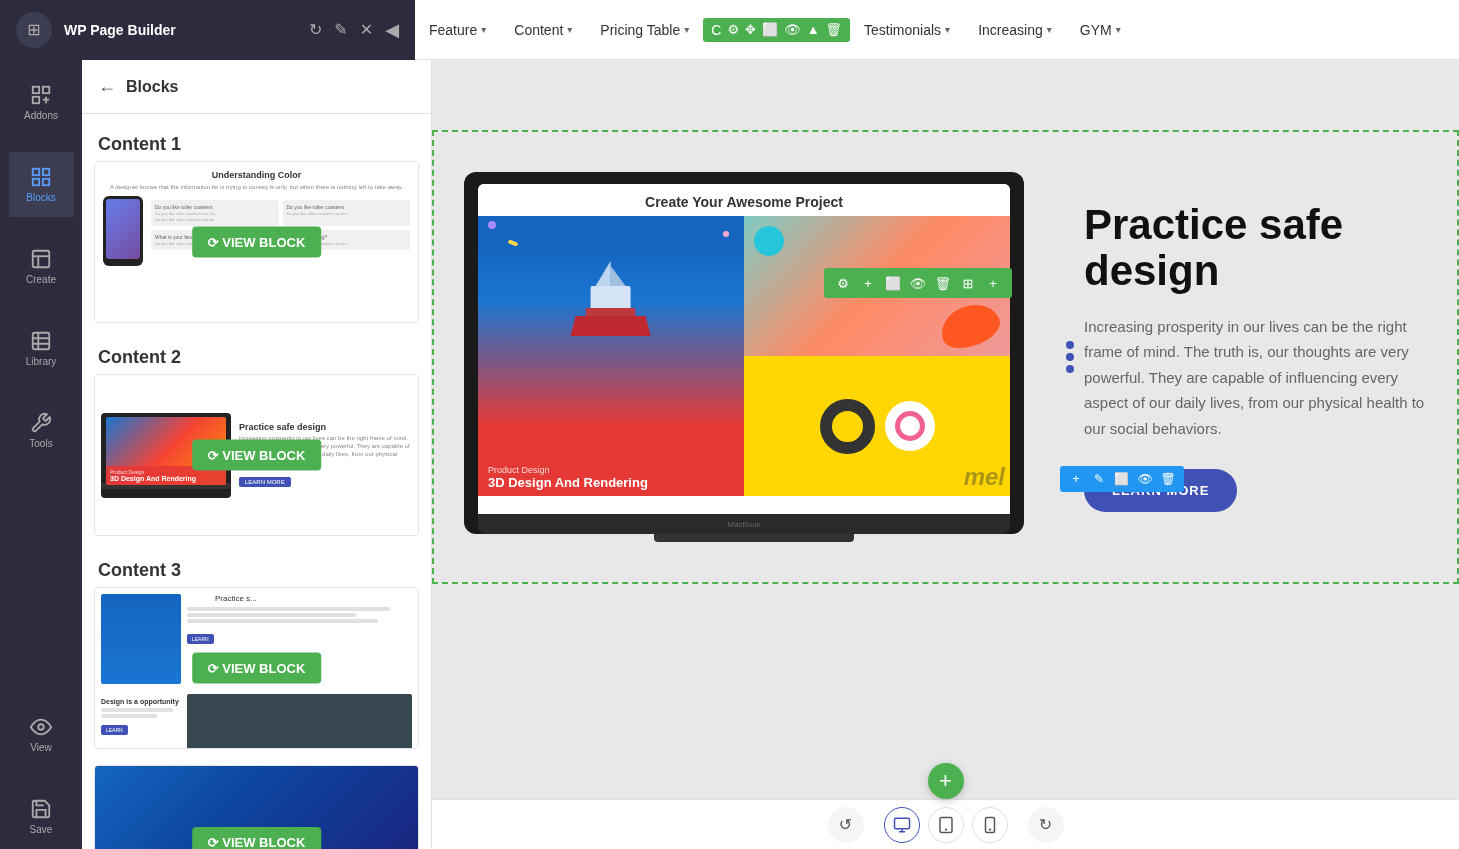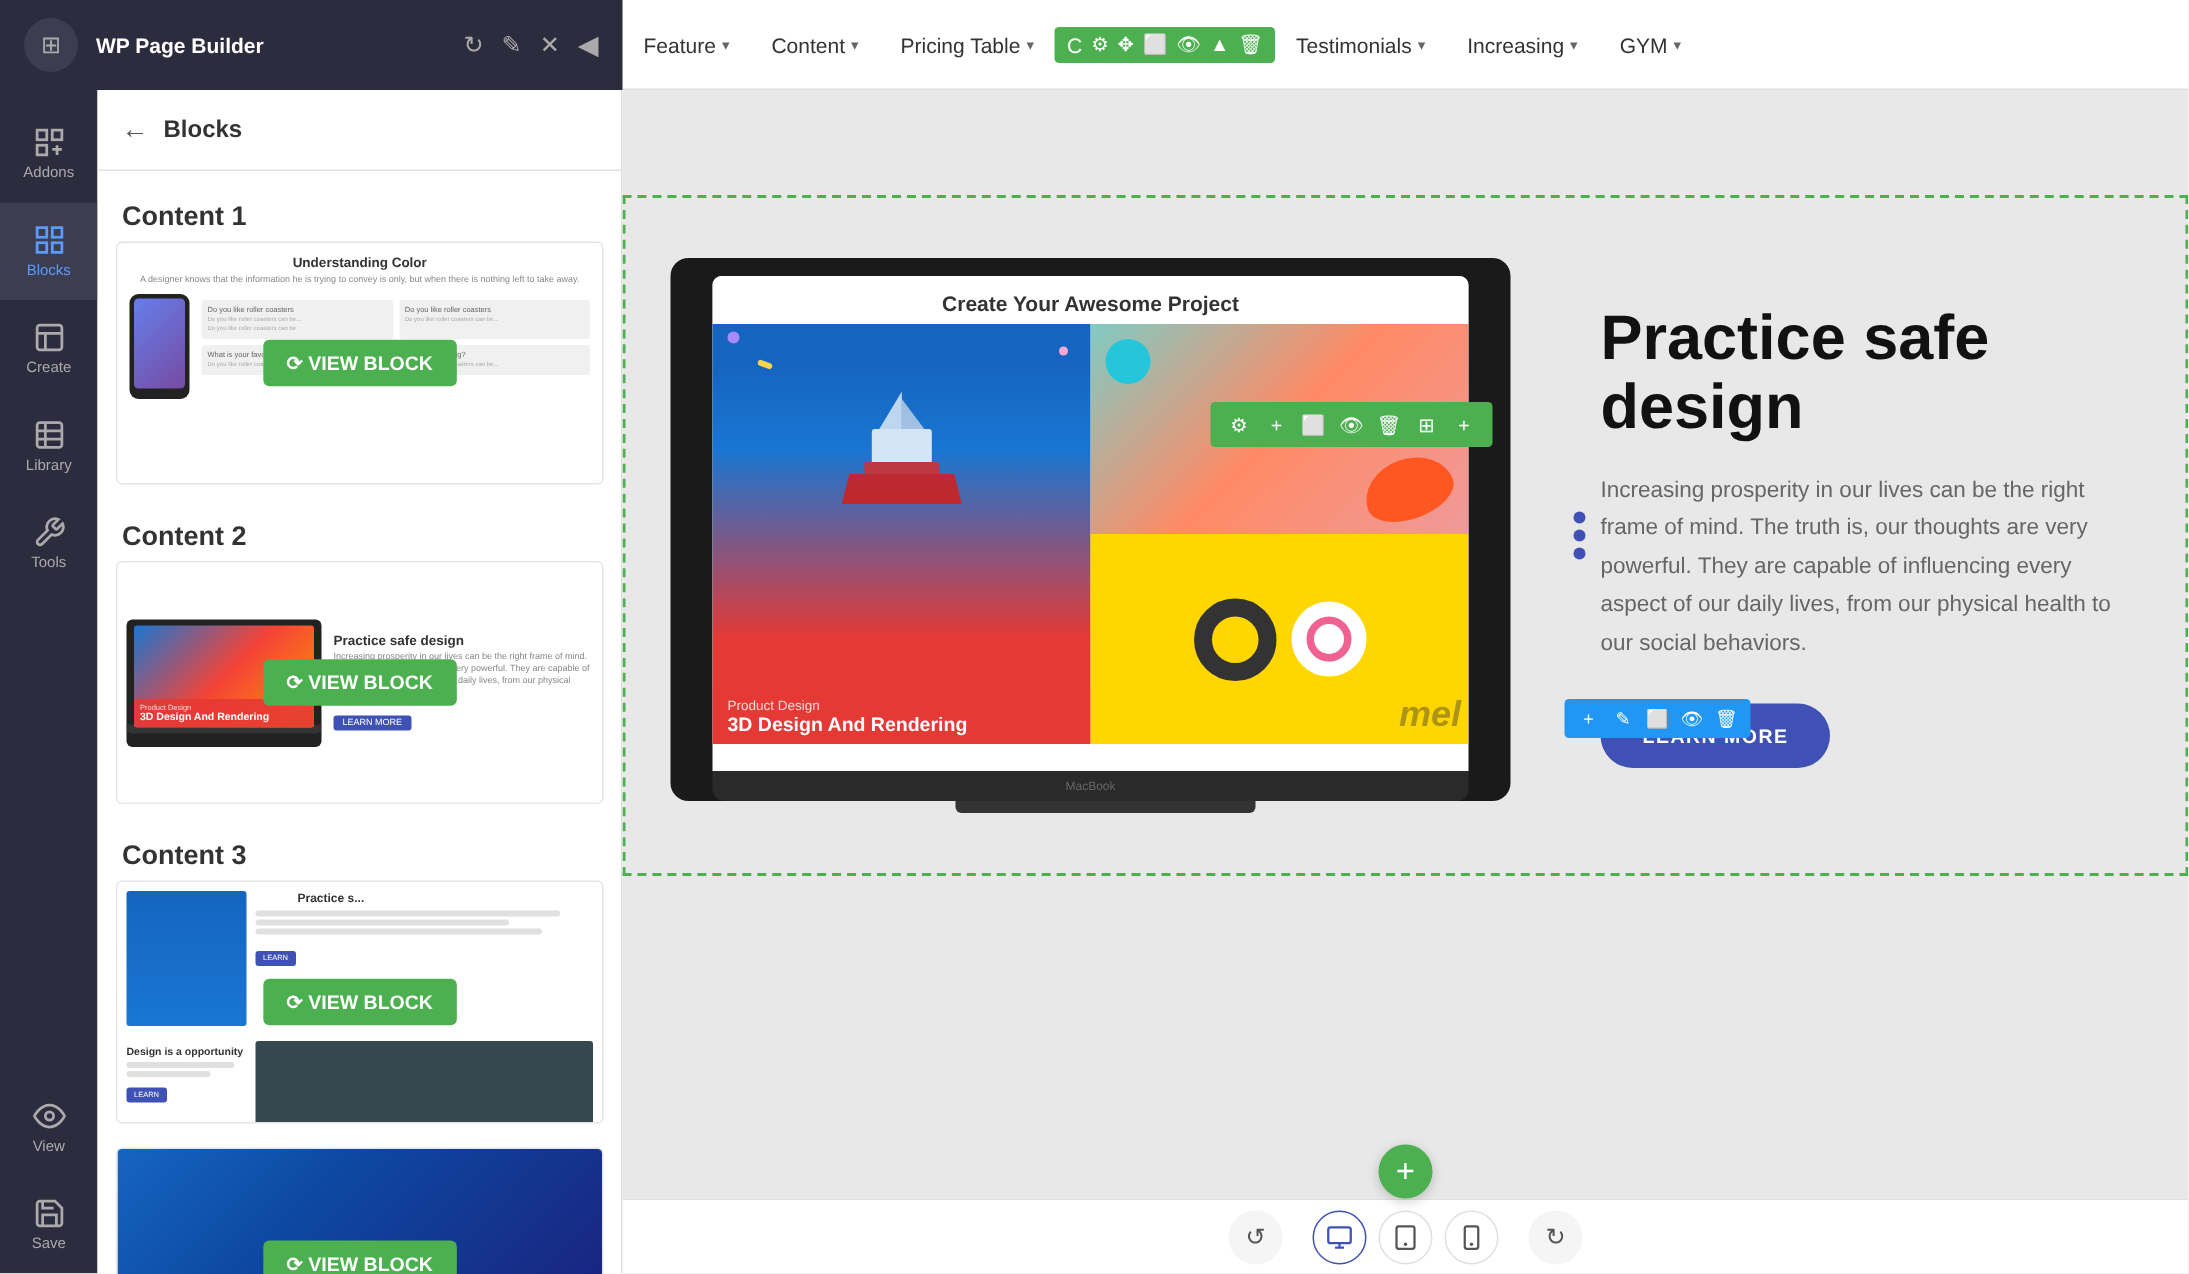--- a/index.html
+++ b/index.html
@@ -25,13 +25,13 @@
 
     
     .icon-sidebar {
-      width: 65px;
+      width: 82px;
       background: #2c2c3e;
       display: flex;
       flex-direction: column;
       align-items: center;
       padding-top: 10px;
-      gap: 0;
+      gap: 17px;
       flex-shrink: 0;
     }
     .icon-sidebar-item {

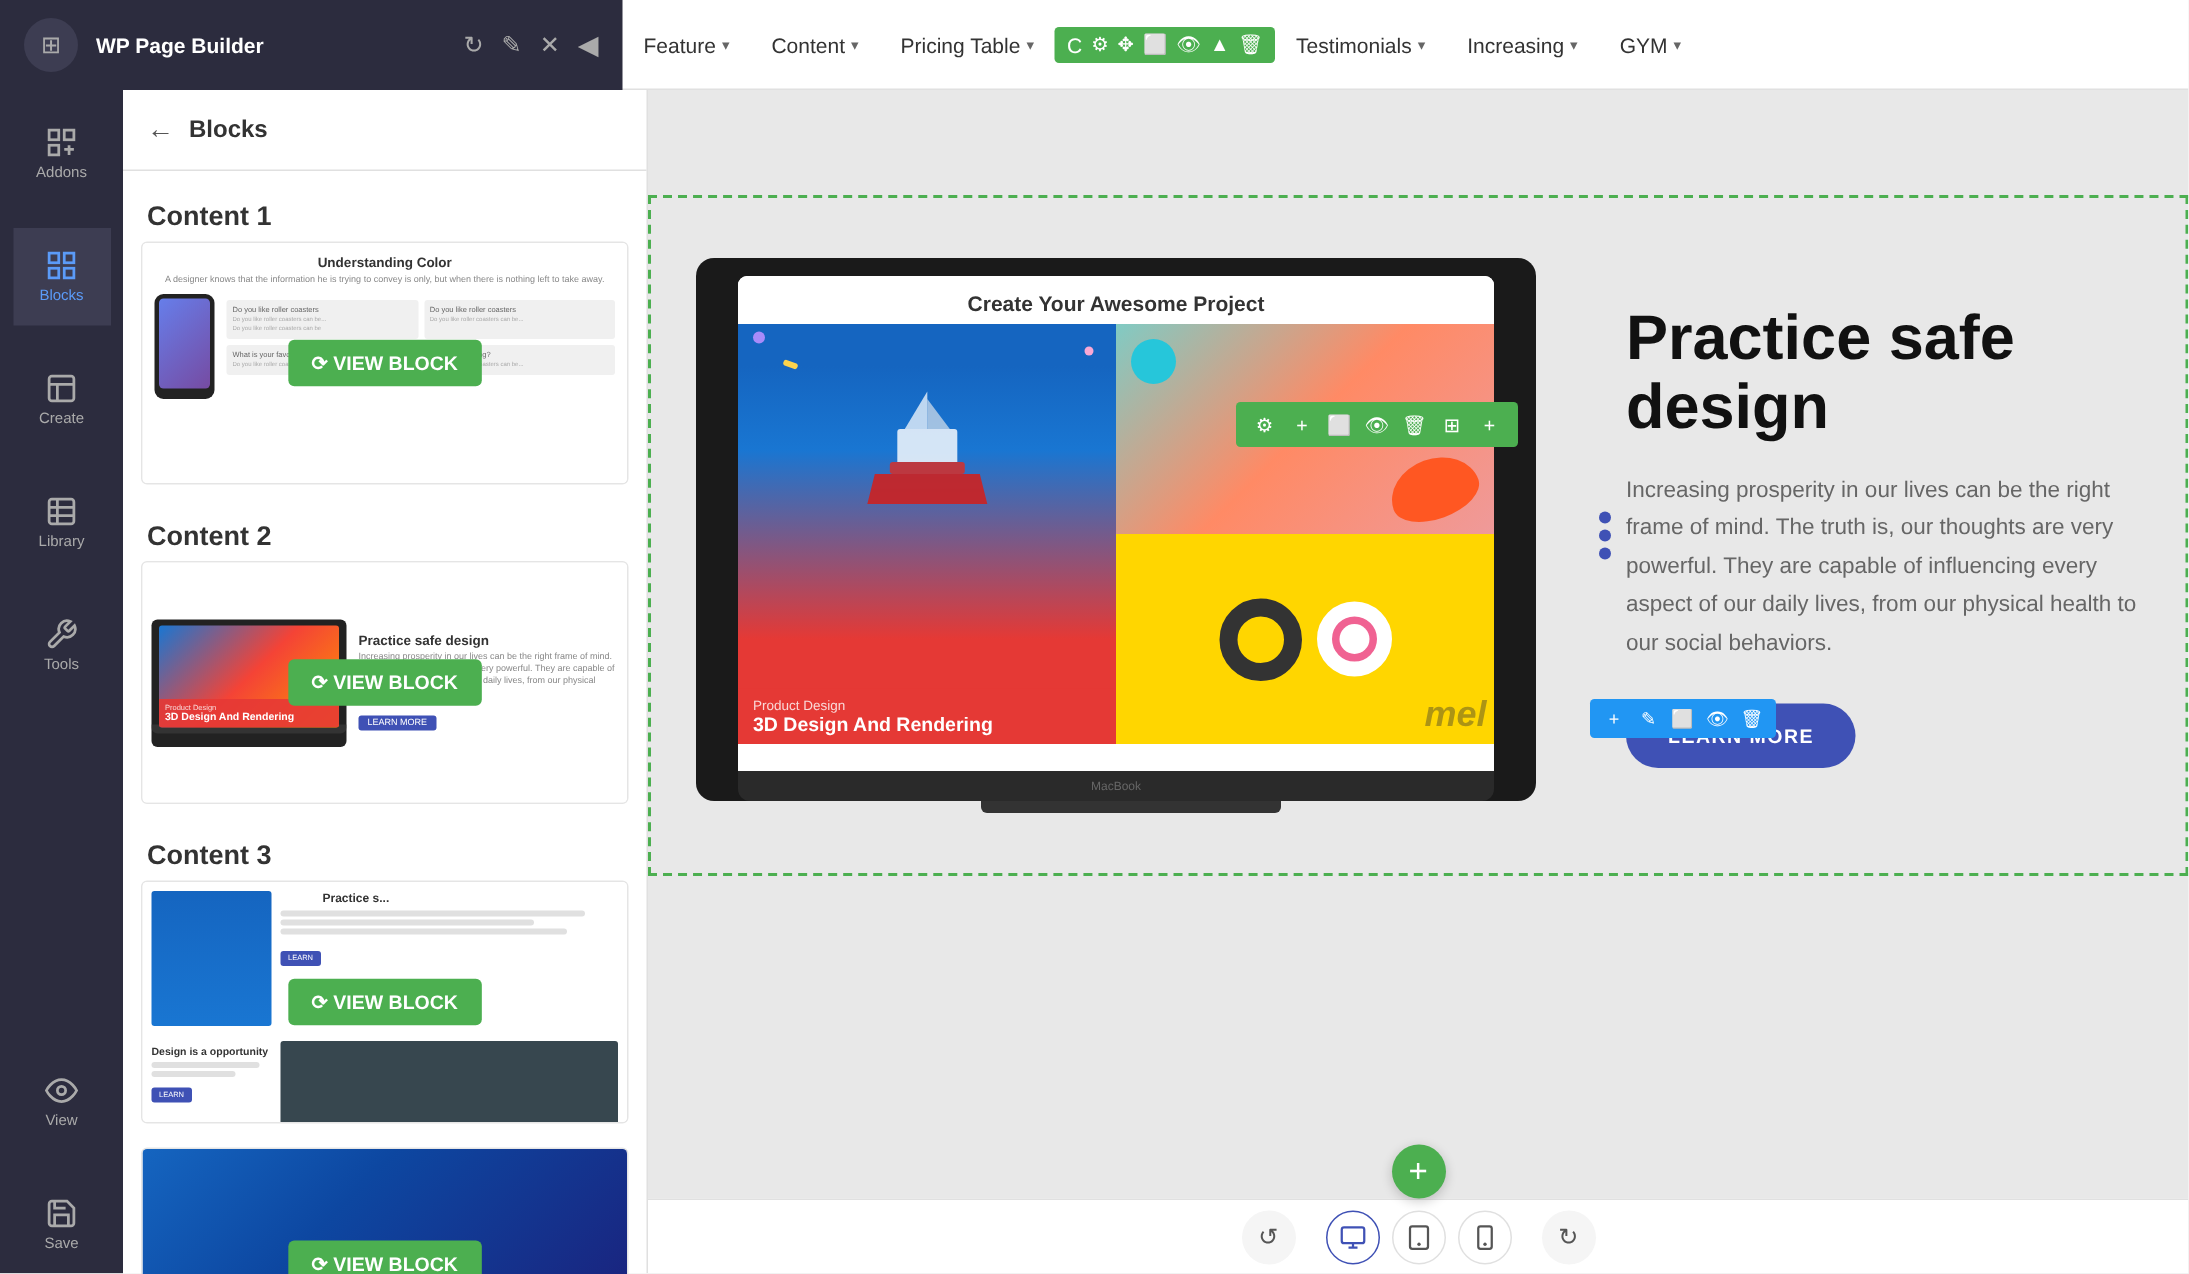--- a/index.html
+++ b/index.html
@@ -238,7 +238,7 @@
       width: 560px;
       background: #1a1a1a;
       border-radius: 12px;
-      padding: 12px 28px 0;
+      padding: 12px 14px 0;
       position: relative;
     }
     .laptop-screen-area {

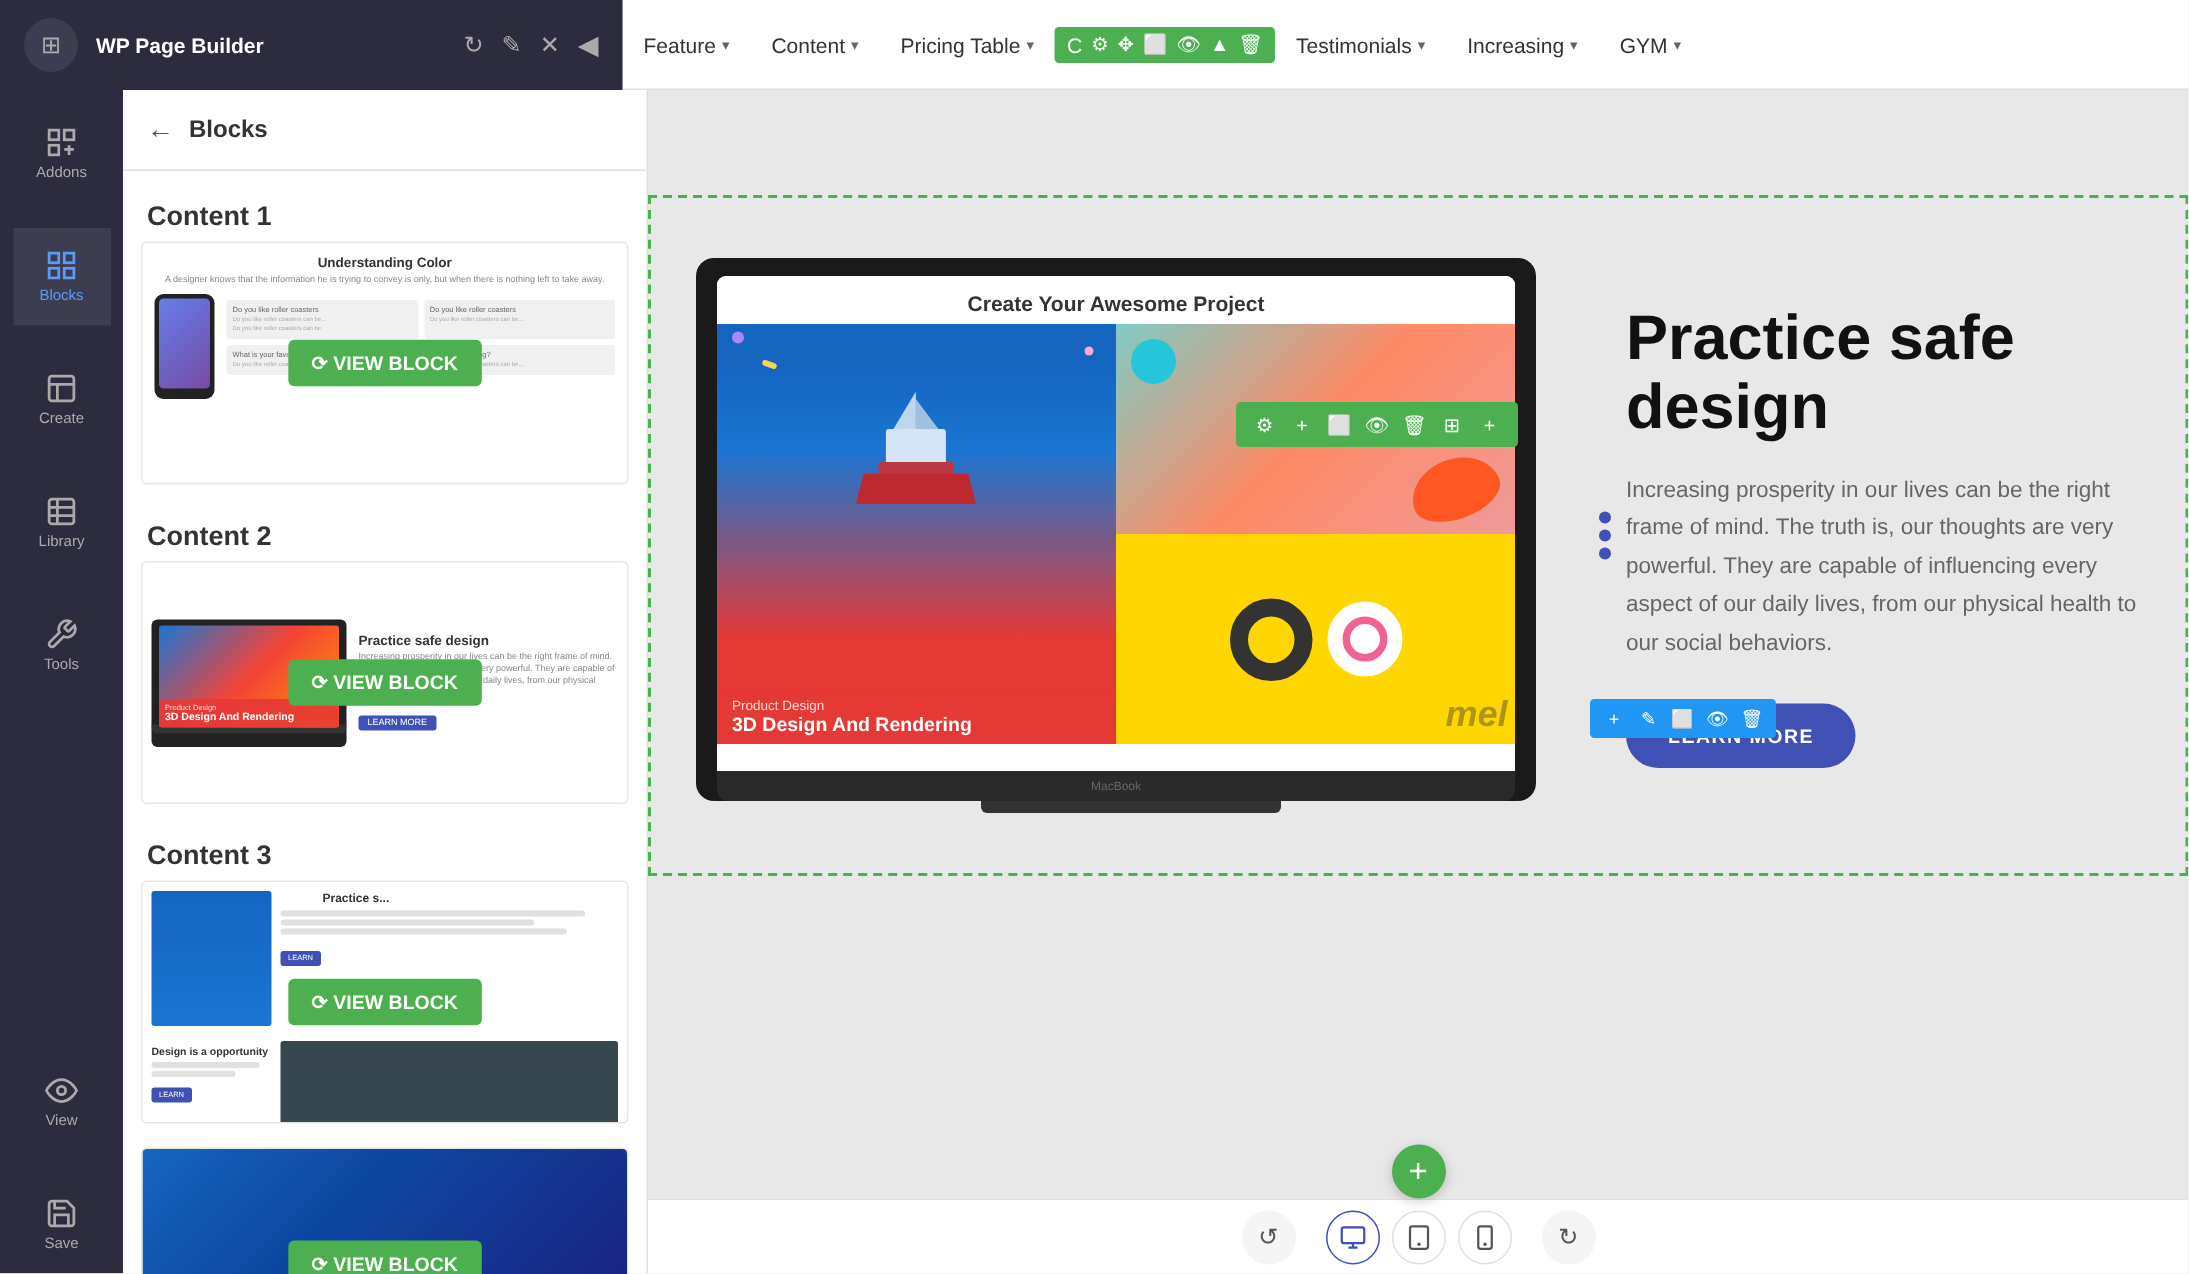--- a/index.html
+++ b/index.html
@@ -163,7 +163,7 @@
     }
     .preview-img-left { width: 80px; height: 90px; background: linear-gradient(180deg, #1a237e 0%, #283593 100%); border-radius: 2px; }
     .preview-right-col { flex: 1; }
-    .preview-practice { font-size: 8px; font-weight: 700; color: #333; padding-left: 28px; }
+    .preview-practice { font-size: 8px; font-weight: 400; color: #333; padding-left: 28px; }
     .preview-dots { display: flex; flex-direction: column; gap: 2px; margin: 4px 0; }
     .preview-dot-line { height: 4px; background: #e0e0e0; border-radius: 2px; }
     .preview-img-sm { width: 60px; height: 50px; background: #37474f; border-radius: 2px; }

